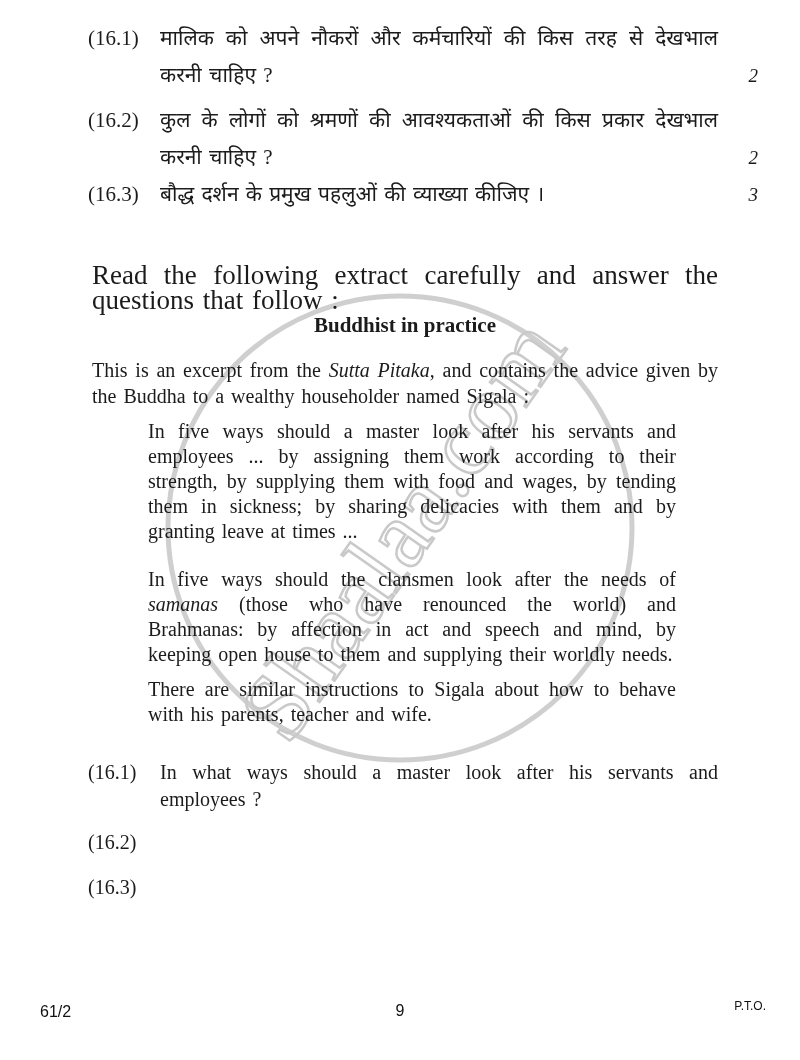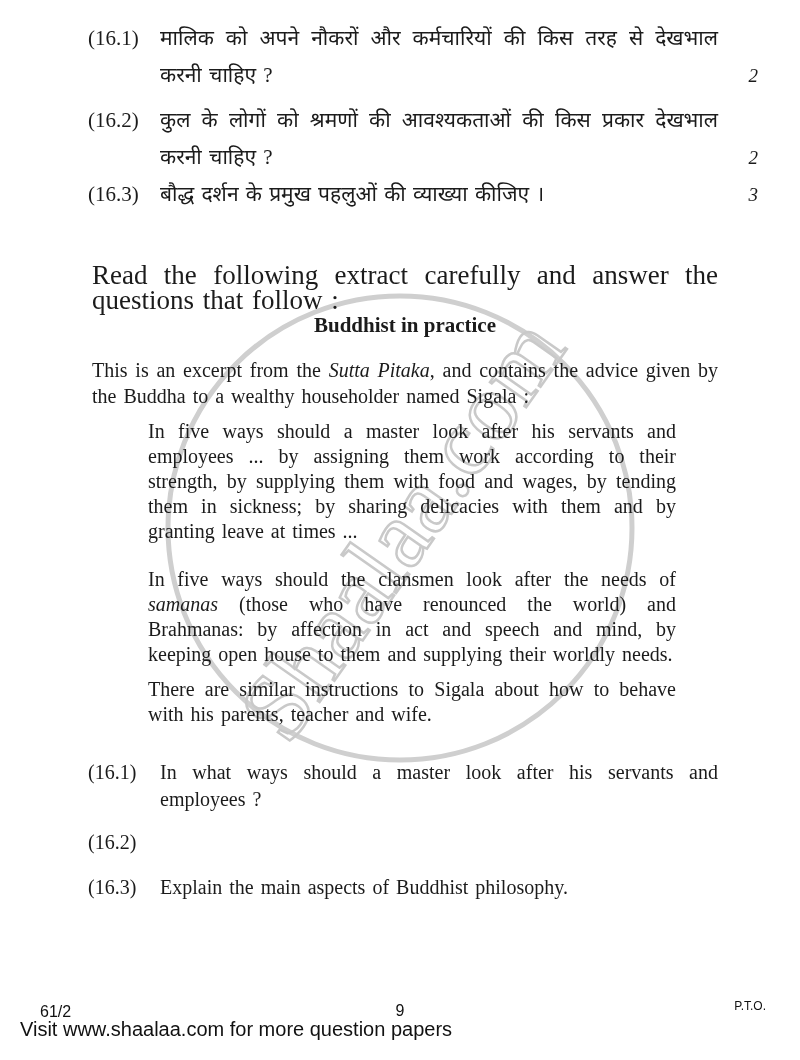--- a/index.html
+++ b/index.html
@@ -143,7 +143,6 @@
     </div>
     <div class="en-q en-q3">
       <span class="q-num">(16.3)</span>
-      <span class="q-text"><span>Explain the main aspects of Buddhist philosophy.</span><span class="italic"></span><span></span></span>
     </div>
 
   </div>

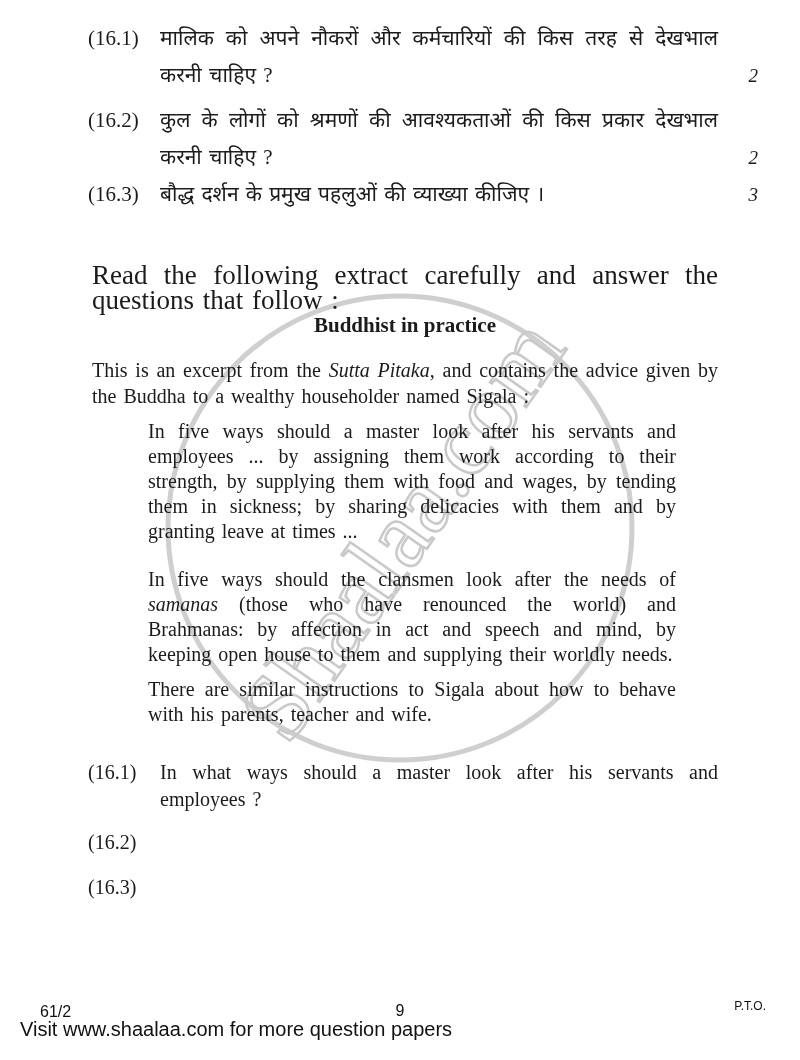--- a/index.html
+++ b/index.html
@@ -151,7 +151,6 @@
     <div class="paper-code">61/2</div>
     <div class="page-number">9</div>
     <div class="pto">P.T.O.</div>
-    <div class="promo">Visit www.shaalaa.com for more question papers</div>
   </div>
 
 </div>

